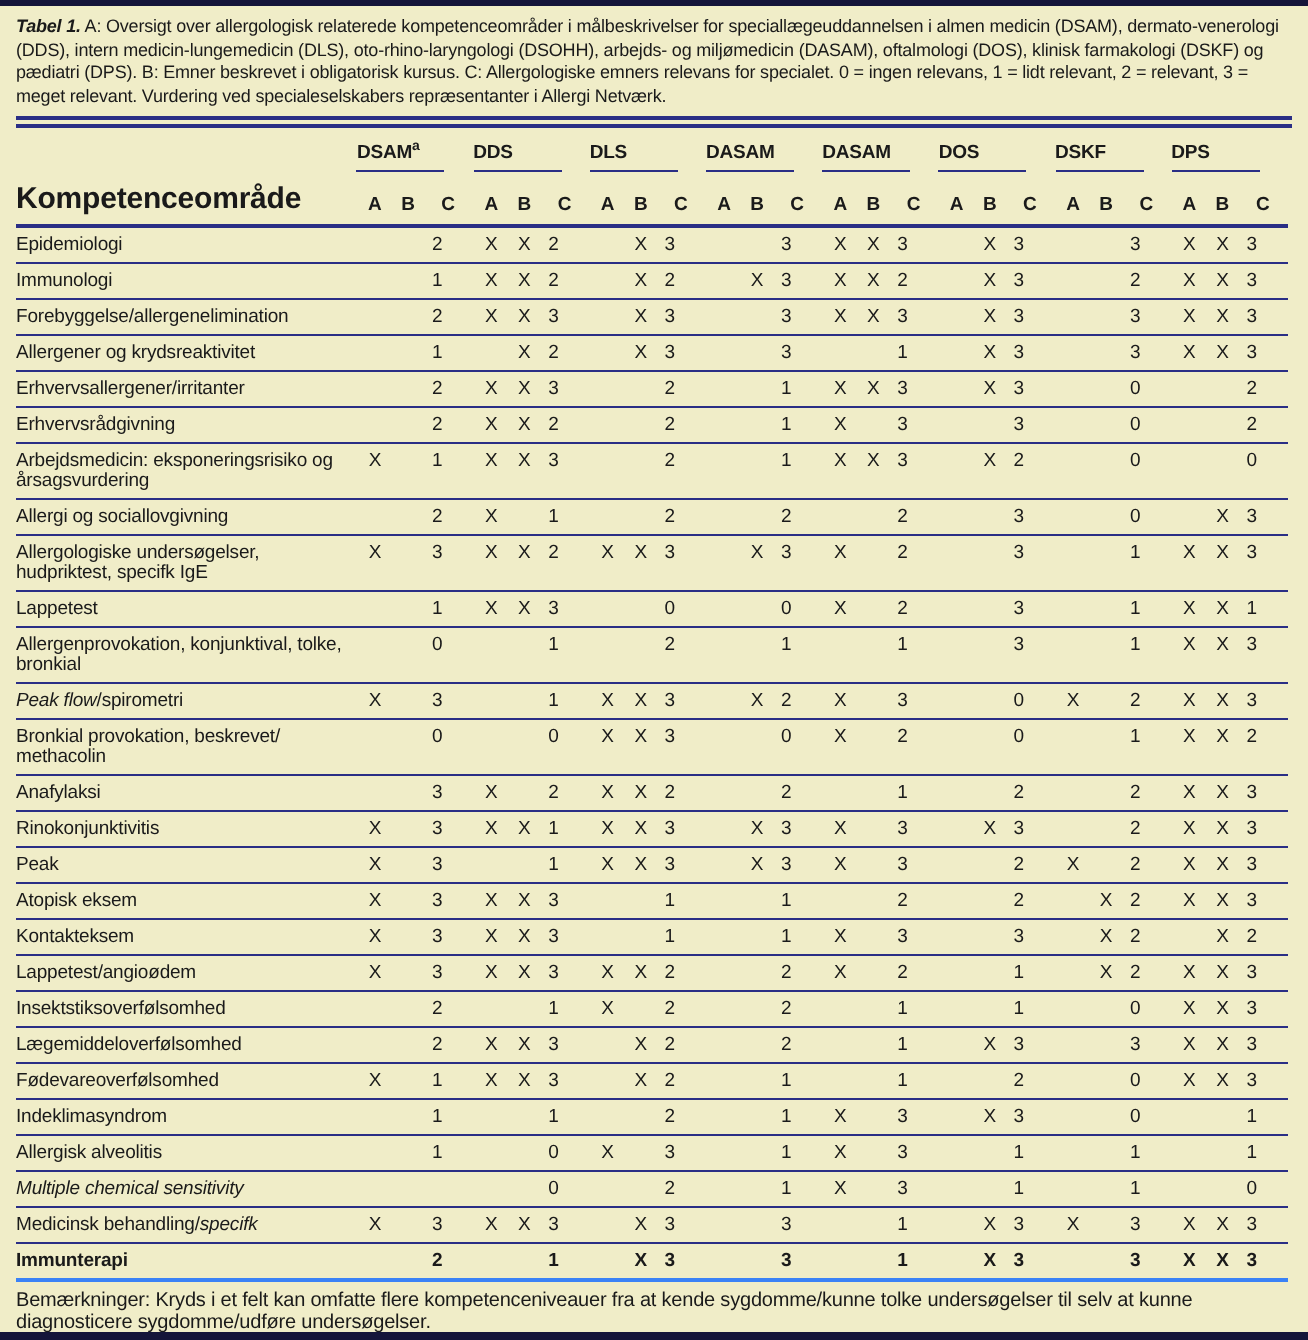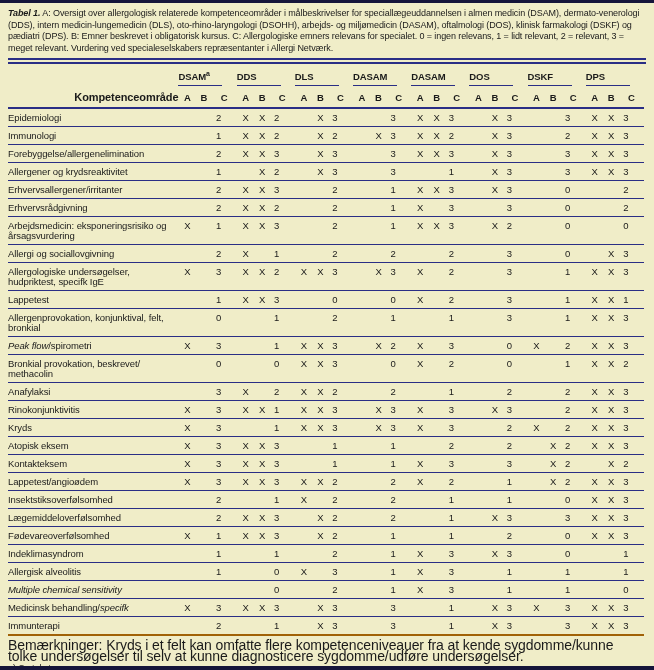--- a/index.html
+++ b/index.html
@@ -46,7 +46,7 @@
   .g-name sup { font-size:7px; }
   .g-rule { width:44px; height:1.5px; background:#2a2e85; margin-top:3px; }
   tr.subhead th { font-size:9.5px; font-weight:bold; padding:3px 0 4px 0; border-bottom:2px solid #2a2e85; }
-  tr.subhead th.klbl { text-align:right; font-size:11px; letter-spacing:-0.1px; }
+  tr.subhead th.klbl { text-align:left; font-size:15px; letter-spacing:-0.1px; }
   th.c, td.c { padding-right:11px; }
 
   tbody td {

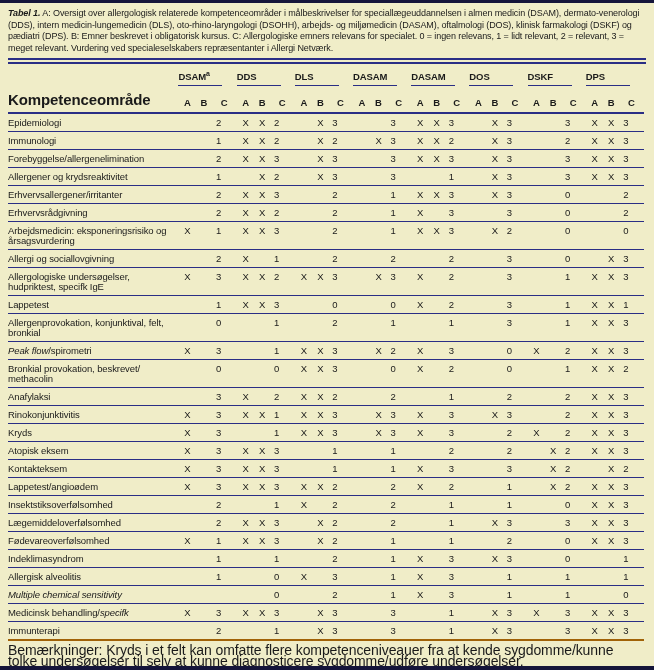--- a/index.html
+++ b/index.html
@@ -443,7 +443,7 @@
         <td class="c">1</td>
       </tr>
       <tr>
-        <td class="rowlbl"><span>Allergenprovokation, konjunktival, felt, bronkial</span></td>
+        <td class="rowlbl"><span>Allergenprovokation, konjunktival, tolke, bronkial</span></td>
         <td class="a"></td>
         <td class="b"></td>
         <td class="c">0</td>

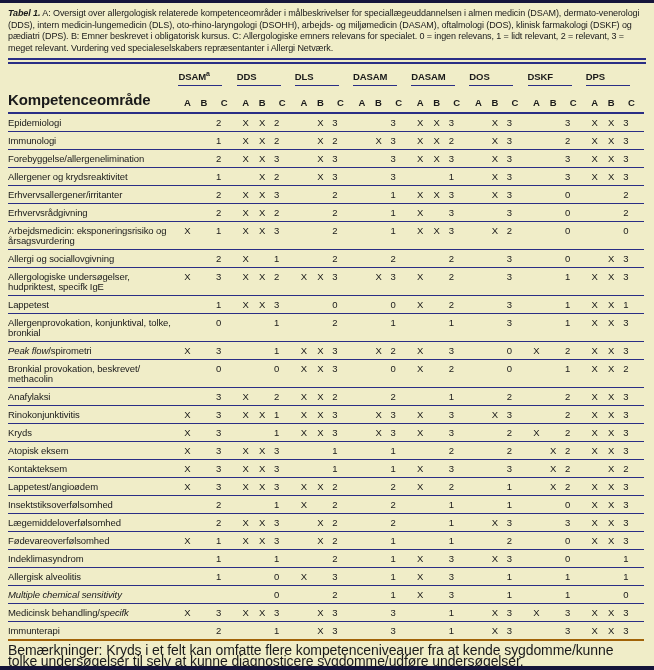--- a/index.html
+++ b/index.html
@@ -578,7 +578,7 @@
         <td class="c">3</td>
       </tr>
       <tr>
-        <td class="rowlbl"><span>Kryds</span></td>
+        <td class="rowlbl"><span>Peak</span></td>
         <td class="a">X</td>
         <td class="b"></td>
         <td class="c">3</td>

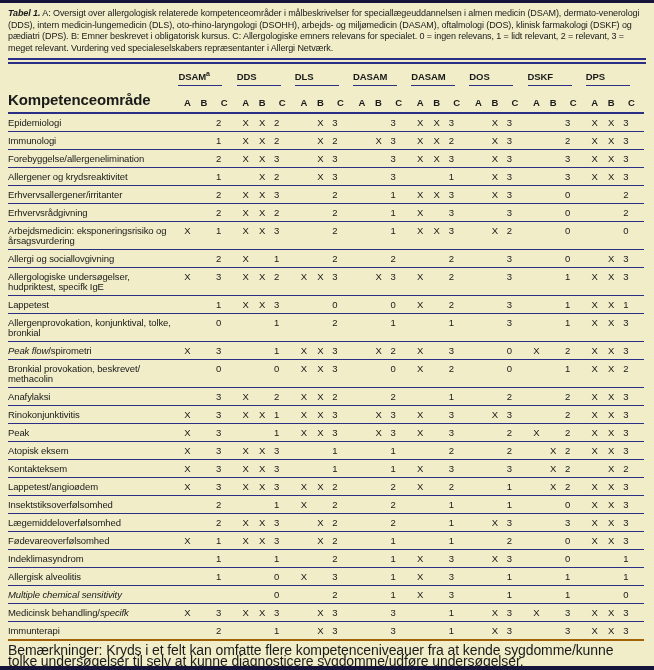--- a/index.html
+++ b/index.html
@@ -56,7 +56,7 @@
   }
   tbody td.rowlbl { text-align:left; letter-spacing:-0.1px; padding-right:4px; }
   tbody td.c { padding-right:11px; }
-  tbody tr:last-child td { border-bottom:2px solid #a16207; }
+  tbody tr:last-child td { border-bottom:2px solid #3b82f6;font-weight:bold; }
   tbody i { font-style:italic; }
 
   .notes {

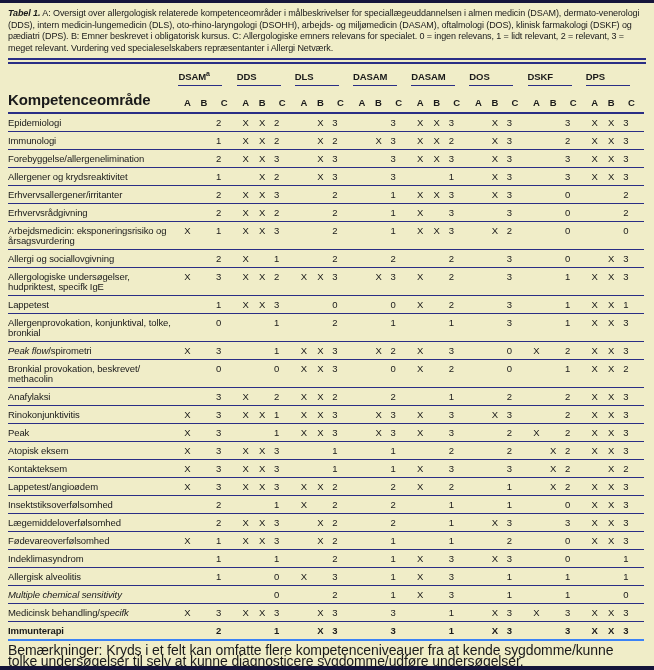--- a/index.html
+++ b/index.html
@@ -61,7 +61,7 @@
 
   .notes {
     margin:4px 8px 0 8px;
-    font-size:14px; line-height:11px;
+    font-size:10px; line-height:11px;
     letter-spacing:-0.1px;
   }
   .note-a { margin:1px 8px 0 8px; font-size:9px; line-height:11px; }

